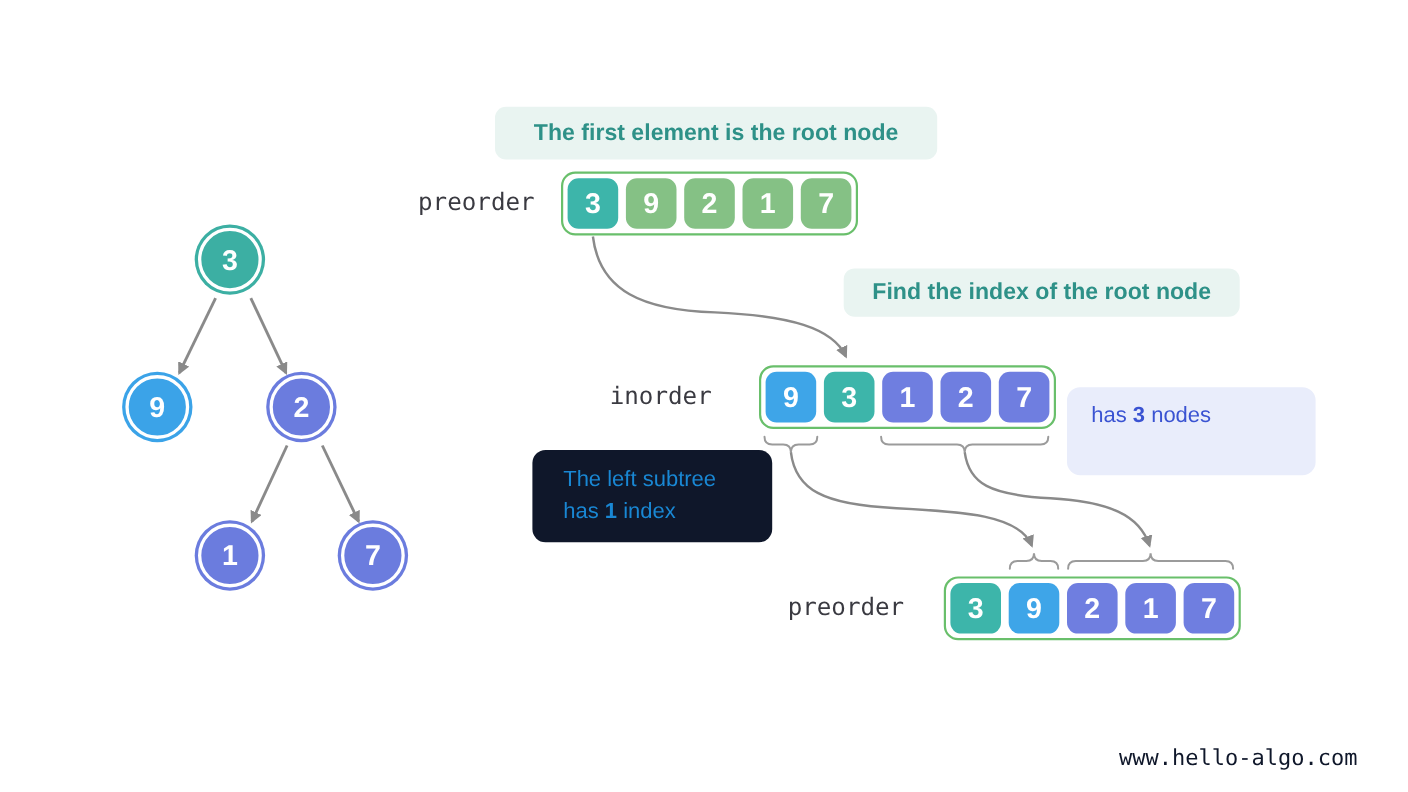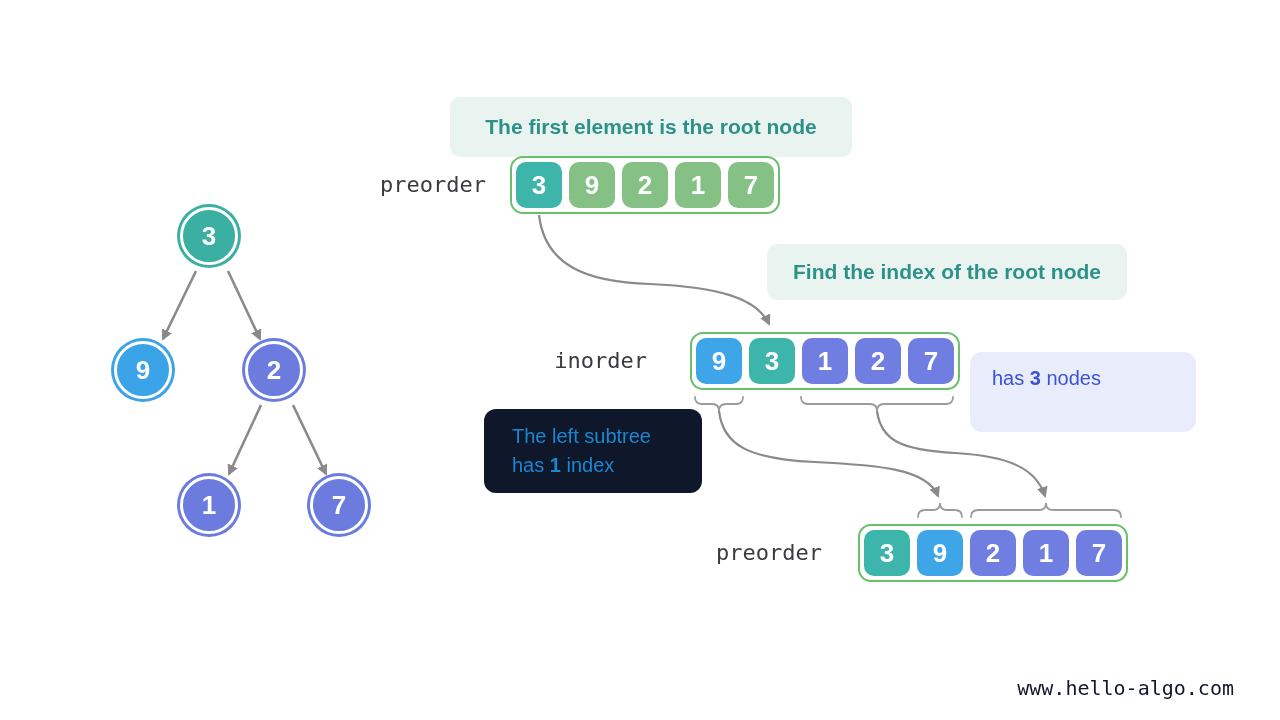--- a/index.html
+++ b/index.html
@@ -86,7 +86,7 @@
 <div class="tree-node" style="left: 180px; top: 476px; background: rgb(107, 124, 222); box-shadow: rgb(107, 124, 222) 0px 0px 0px 3px;">1</div>
 <div class="tree-node" style="left: 310px; top: 476px; background: rgb(107, 124, 222); box-shadow: rgb(107, 124, 222) 0px 0px 0px 3px;">7</div>
 
-<div class="callout-title" style="left: 450px; top: 97px; width: 402px; height: 60px; background: rgb(233, 244, 241); color: rgb(46, 145, 136);">The first element is the root node</div>
+<div class="callout-title" style="left: 450px; top: 97px; width: 402px; height: 48px; background: rgb(233, 244, 241); color: rgb(46, 145, 136);">The first element is the root node</div>
 
 <div class="callout-title" style="left: 767px; top: 244px; width: 360px; height: 56px; background: rgb(233, 244, 241); color: rgb(46, 145, 136);">Find the index of the root node</div>
 

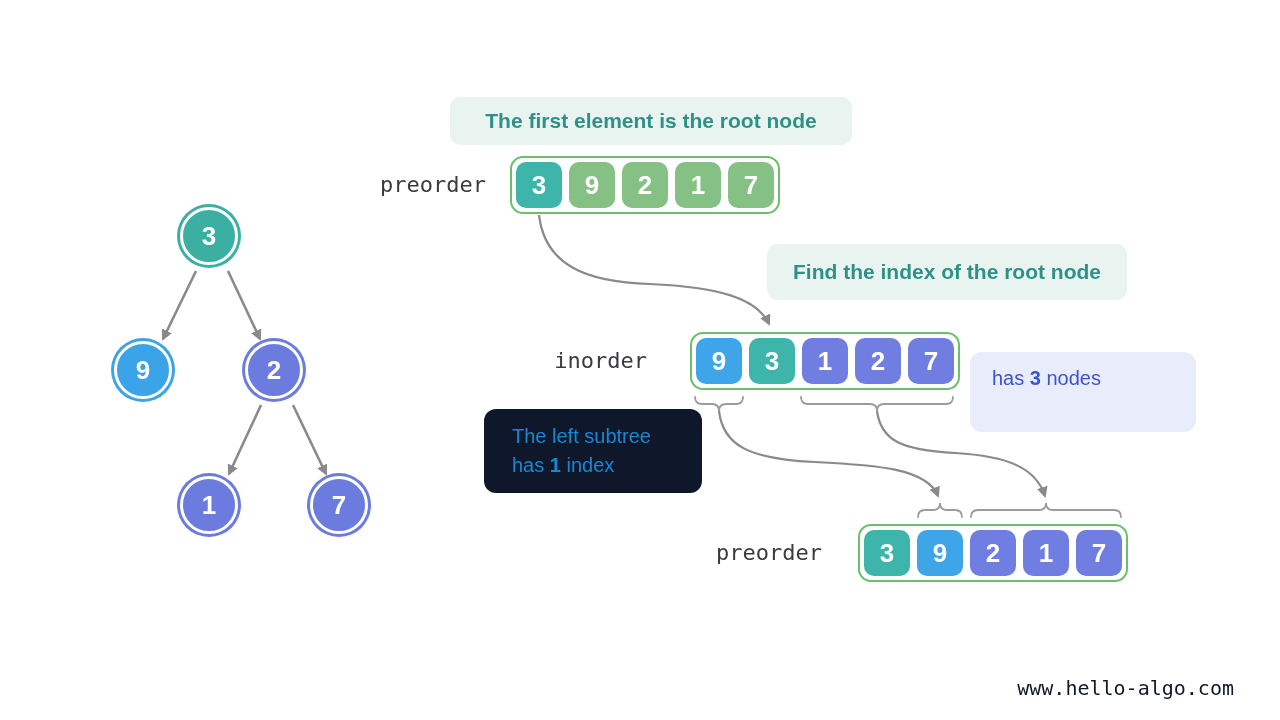--- a/index.html
+++ b/index.html
@@ -88,7 +88,7 @@
 
 <div class="callout-title" style="left: 450px; top: 97px; width: 402px; height: 48px; background: rgb(233, 244, 241); color: rgb(46, 145, 136);">The first element is the root node</div>
 
-<div class="callout-title" style="left: 767px; top: 244px; width: 360px; height: 56px; background: rgb(233, 244, 241); color: rgb(46, 145, 136);">Find the index of the root node</div>
+<div class="callout-title" style="left: 767px; top: 244px; width: 360px; height: 44px; background: rgb(233, 244, 241); color: rgb(46, 145, 136);">Find the index of the root node</div>
 
 <div class="callout-note" style="left: 484px; top: 409px; width: 190px; height: 57px; padding: 13px 0px 14px 28px; background: #0f172a; color: rgb(25, 135, 211);">
   <div>The left subtree</div>

